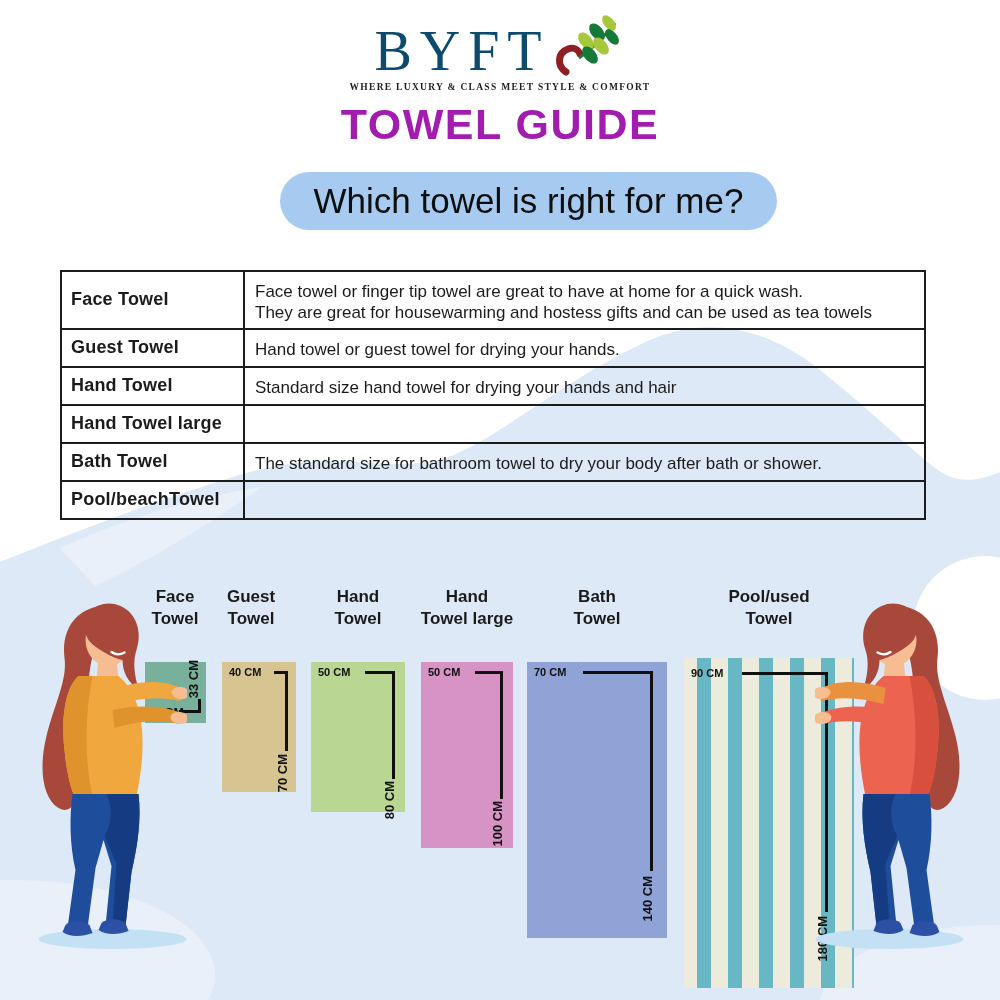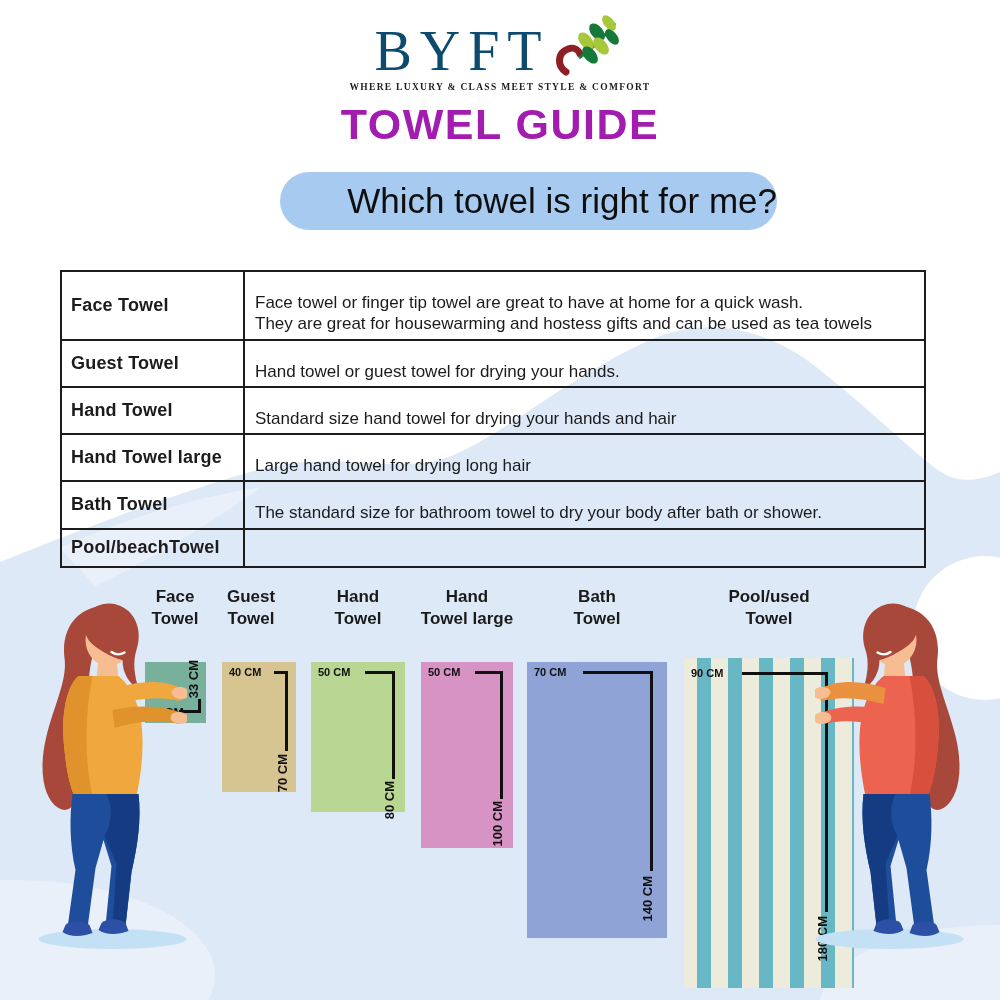--- a/index.html
+++ b/index.html
@@ -17,7 +17,7 @@
   .page-title{position:absolute;left:0;top:100px;width:1000px;text-align:center;z-index:2;
     font-size:43px;font-weight:800;letter-spacing:1.5px;color:#a21caf;}
   .pill{position:absolute;left:280px;top:172px;width:497px;height:58px;border-radius:29px;z-index:2;
-    display:flex;align-items:center;justify-content:flex-end;font-size:35px;color:#0e0e0e;}
+    display:flex;align-items:center;justify-content:center;font-size:35px;color:#0e0e0e;}
   
   .gtable{position:absolute;left:60px;top:270px;width:862px;z-index:2;border:2px solid #1c1c1c;background:transparent;}
   .trow{display:flex;border-top:2px solid #1c1c1c;}

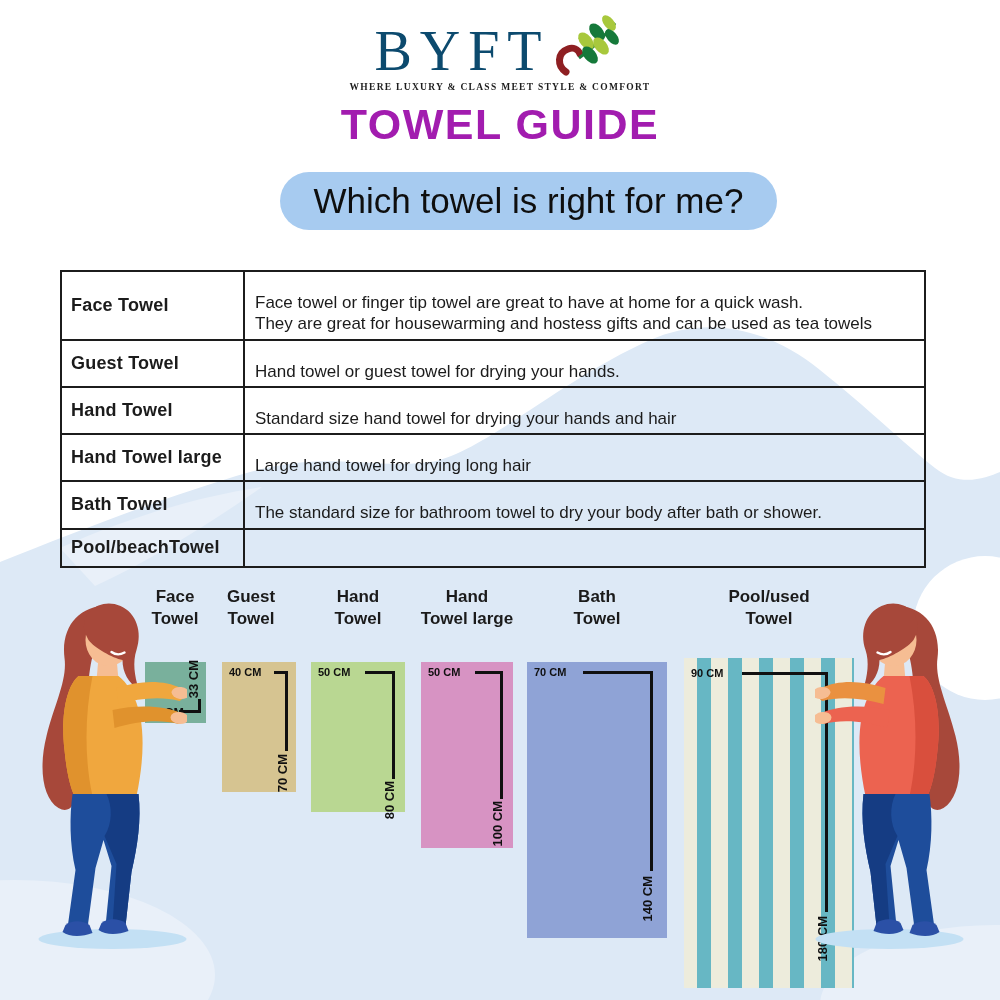--- a/index.html
+++ b/index.html
@@ -24,7 +24,7 @@
   .trow:first-child{border-top:none;}
   .tname{width:172px;min-width:172px;border-right:2px solid #1c1c1c;display:flex;align-items:center;
     padding-left:9px;font-weight:700;font-size:18px;letter-spacing:.2px;}
-  .tdesc{flex:1;display:flex;align-items:center;padding:20px 6px 4px 10px;font-size:17px;line-height:1.25;white-space:pre-line;}
+  .tdesc{flex:1;display:flex;align-items:center;padding:9px 6px 4px 10px;font-size:17px;line-height:1.25;white-space:pre-line;}
   .r-tall{min-height:53px;} .r-std{min-height:36px;}
   
   .tw-header{position:absolute;z-index:2;text-align:center;font-weight:700;font-size:17px;line-height:1.32;white-space:pre-line;}

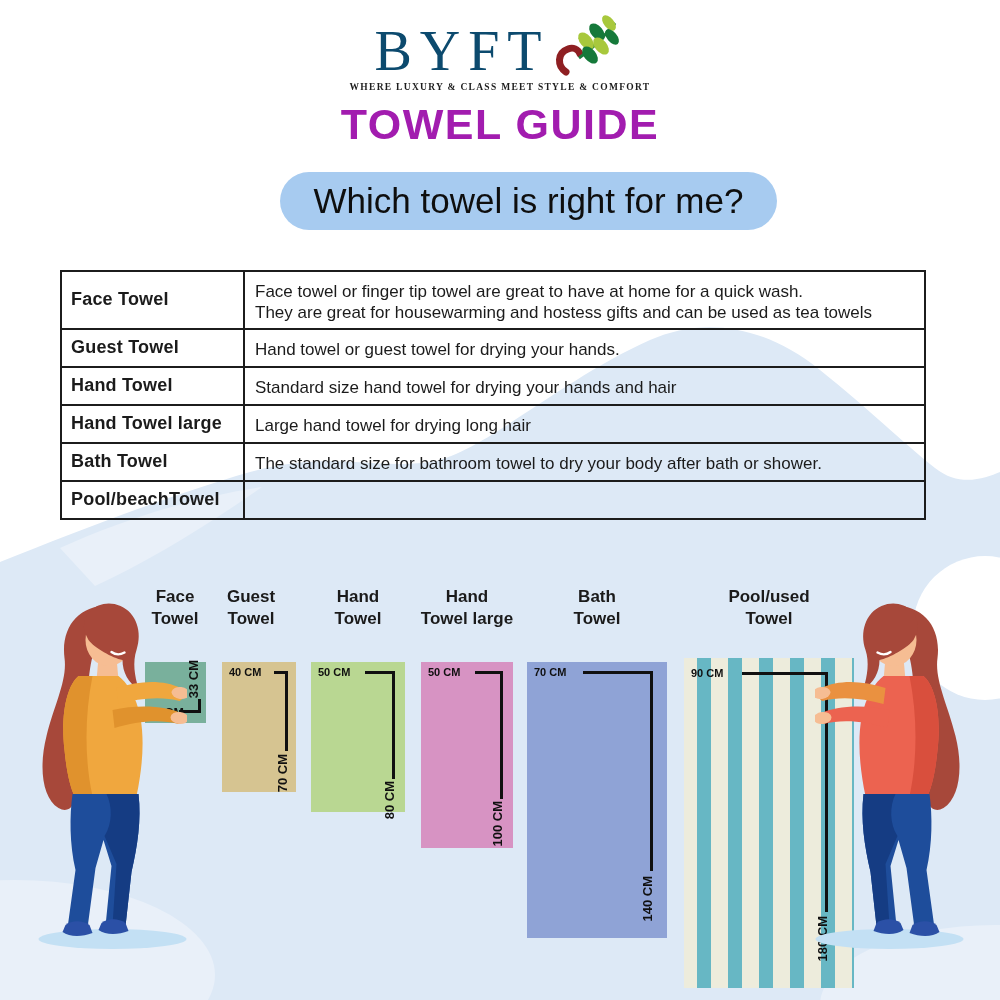--- a/index.html
+++ b/index.html
@@ -88,7 +88,6 @@
     </div>
     <div class="trow r-std">
       <div class="tname">Hand Towel large</div>
-      <div class="tdesc">Large hand towel for drying long hair</div>
     </div>
     <div class="trow r-std">
       <div class="tname">Bath Towel</div>

